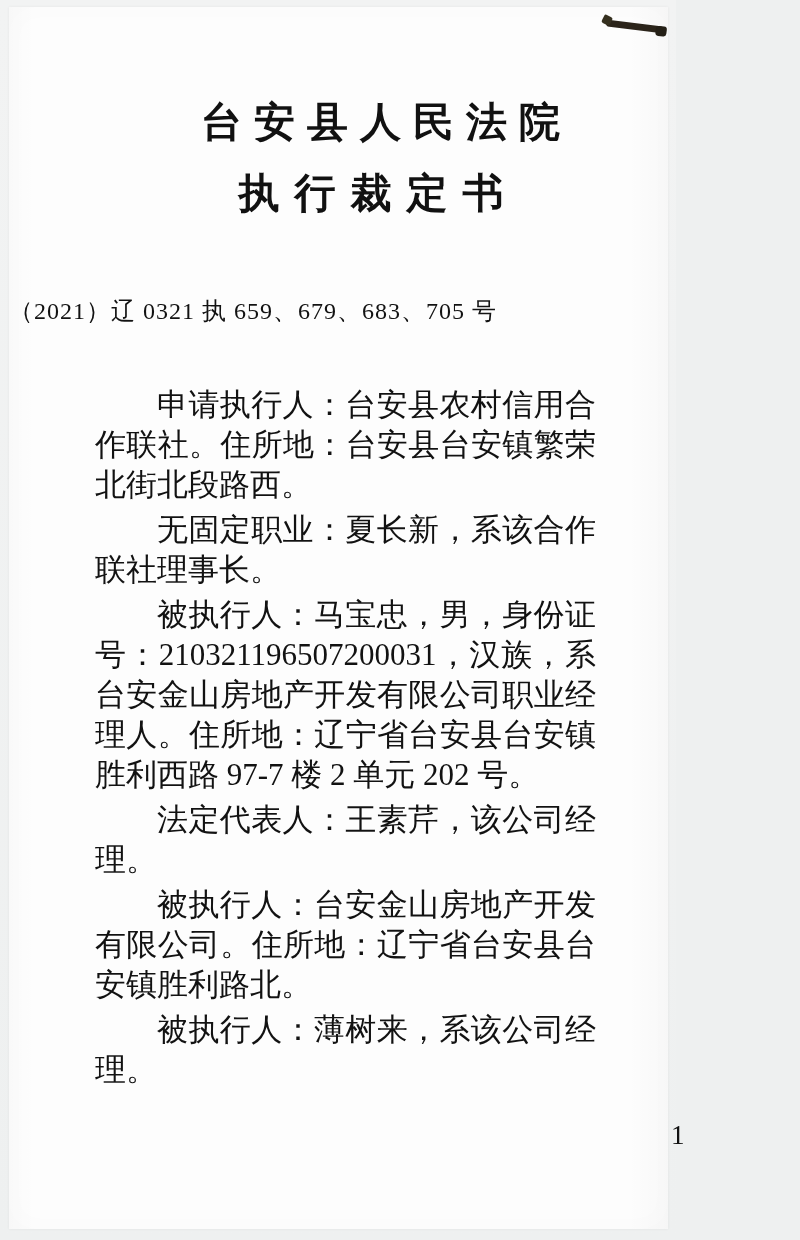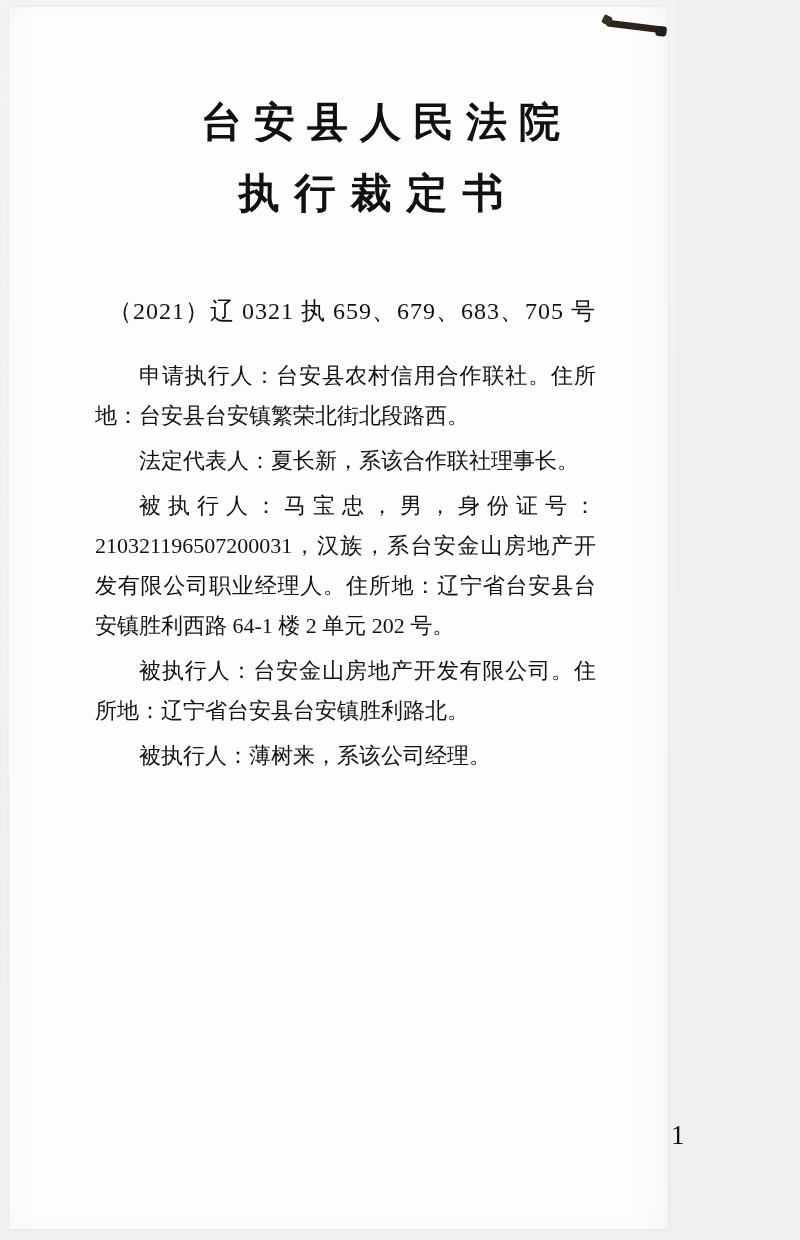--- a/index.html
+++ b/index.html
@@ -82,7 +82,7 @@
   .case-number {
     margin-top: 74px;
     padding-right: 72px;
-    text-align: right;
+    text-align: left;
     font-size: 24px;
     letter-spacing: 1px;
     color: #121212;

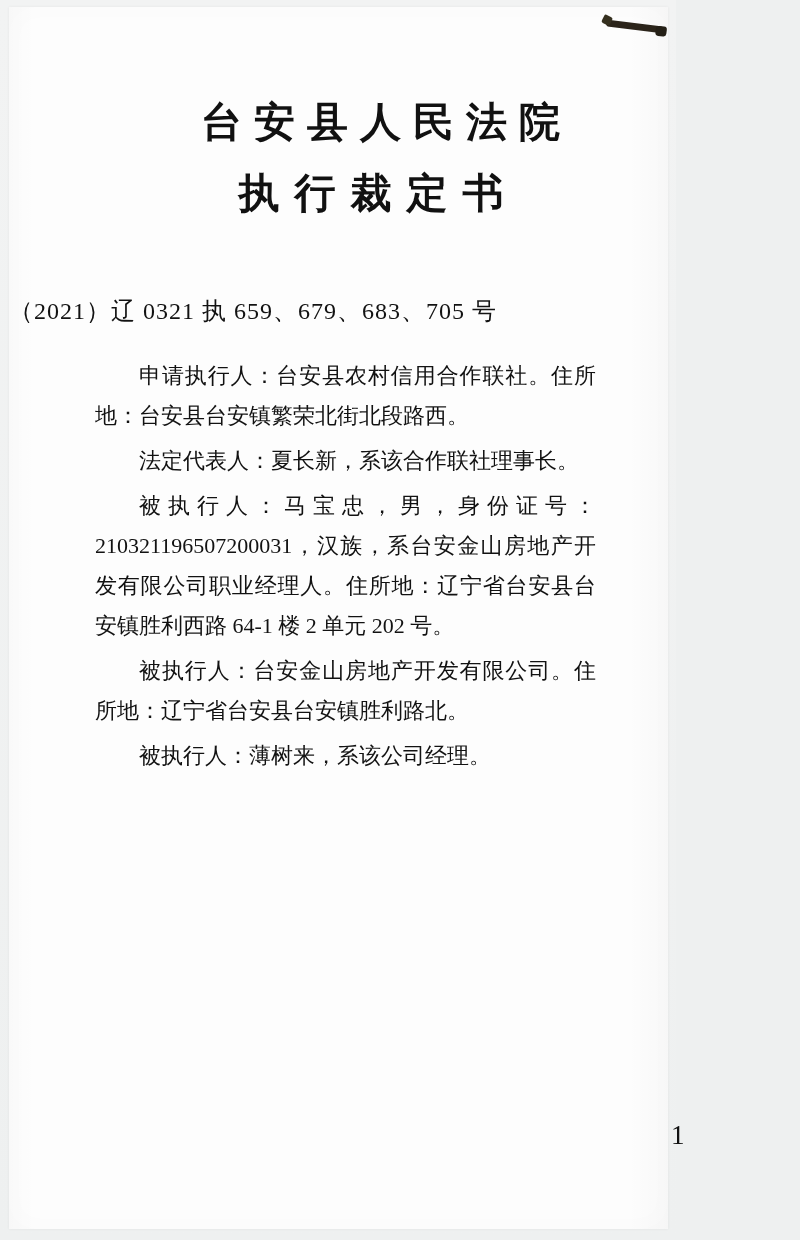--- a/index.html
+++ b/index.html
@@ -88,8 +88,8 @@
     color: #121212;
   }
   .doc-body {
-    margin: 29px 72px 0 86px;
-    font-size: 22px;
+    margin: 58px 72px 0 86px;
+    font-size: 31px;
     line-height: 40px;
     text-align: justify;
     color: #121212;

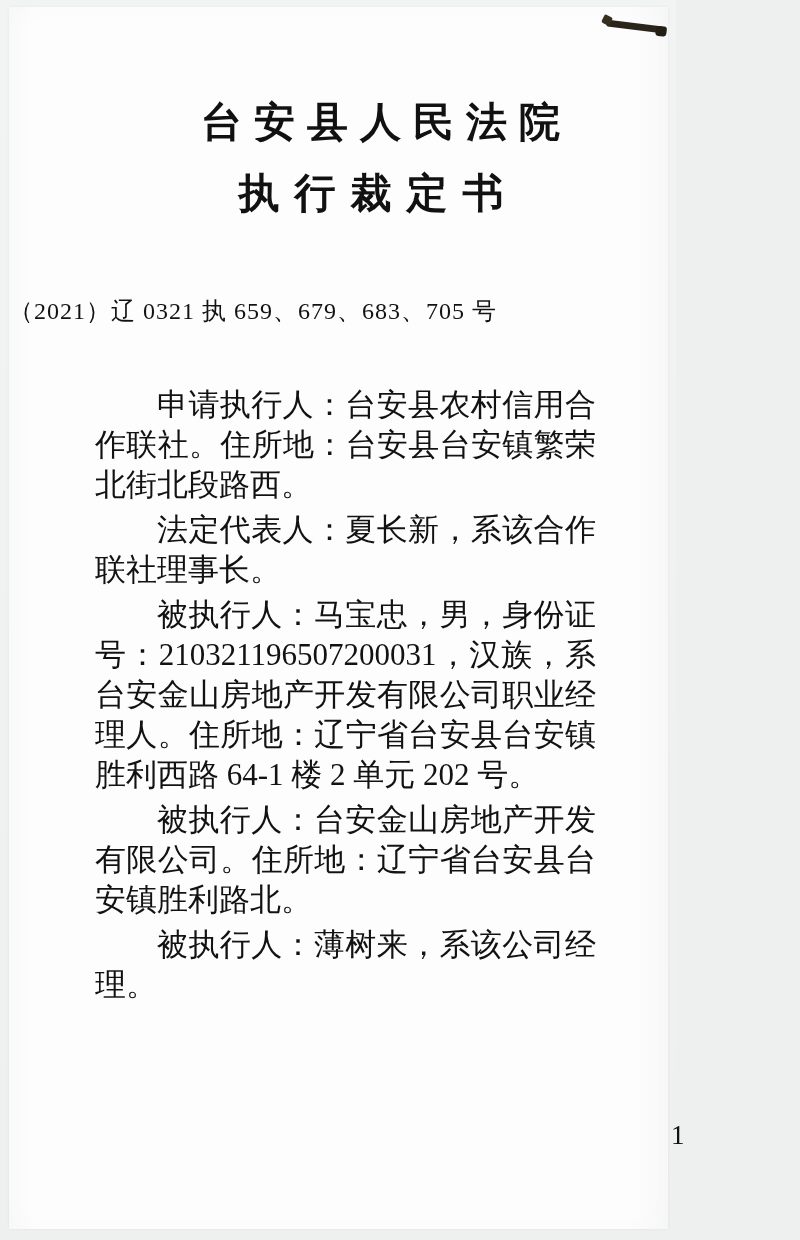--- a/index.html
+++ b/index.html
@@ -122,7 +122,7 @@
 
     <div class="doc-body">
       <p>申请执行人：台安县农村信用合作联社。住所地：台安县台安镇繁荣北街北段路西。</p>
-      <p>法定代表人：夏长新，系该合作联社理事长。</p>
+      <p>无固定职业：夏长新，系该合作联社理事长。</p>
       <p>被执行人：马宝忠，男，身份证号：210321196507200031，汉族，系台安金山房地产开发有限公司职业经理人。住所地：辽宁省台安县台安镇胜利西路 64-1 楼 2 单元 202 号。</p>
       <p>被执行人：台安金山房地产开发有限公司。住所地：辽宁省台安县台安镇胜利路北。</p>
       <p>被执行人：薄树来，系该公司经理。</p>

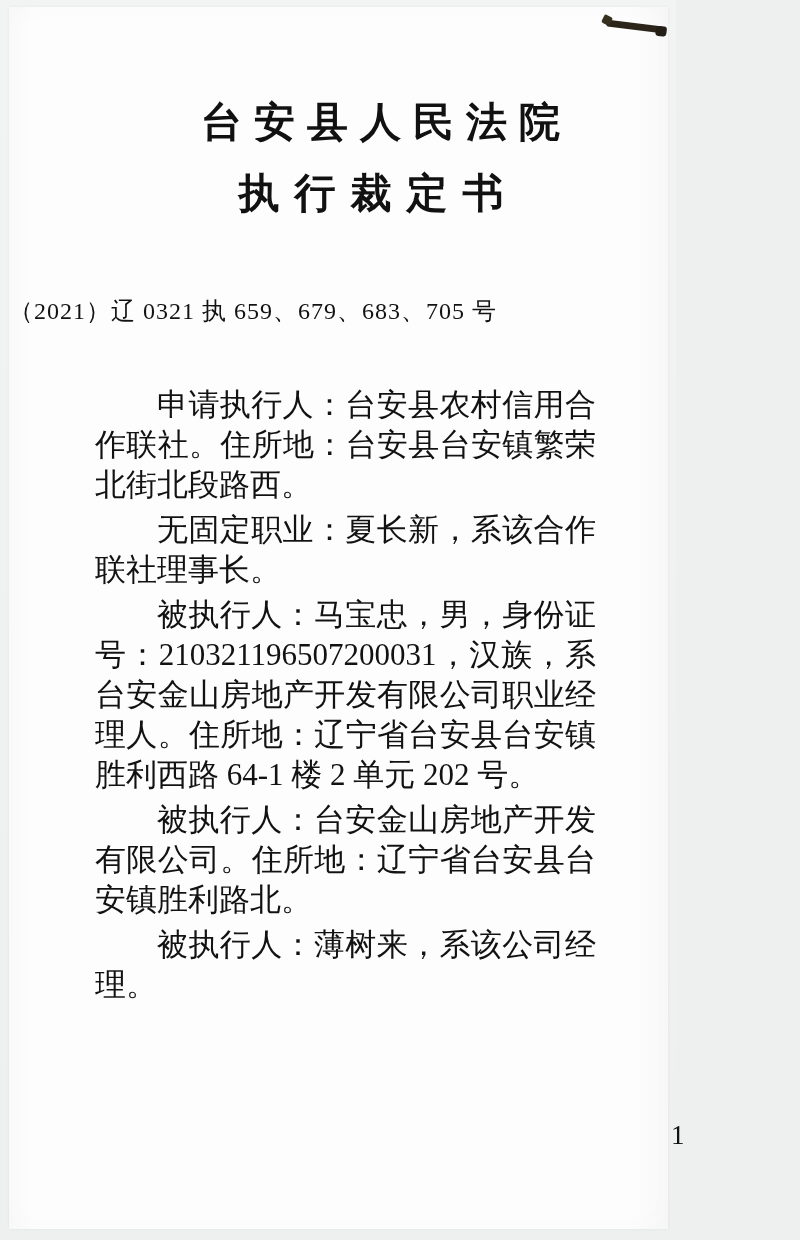--- a/index.html
+++ b/index.html
@@ -123,7 +123,7 @@
     <div class="doc-body">
       <p>申请执行人：台安县农村信用合作联社。住所地：台安县台安镇繁荣北街北段路西。</p>
       <p>无固定职业：夏长新，系该合作联社理事长。</p>
-      <p>被执行人：马宝忠，男，身份证号：210321196507200031，汉族，系台安金山房地产开发有限公司职业经理人。住所地：辽宁省台安县台安镇胜利西路 64-1 楼 2 单元 202 号。</p>
+      <p>被执行人：马宝忠，男，身份证号：210321196507200031，汉族，系台安金山房地产开发有限公司职业经理人。住所地：辽宁省台安县台安镇胜利西路 97-7 楼 2 单元 202 号。</p>
       <p>被执行人：台安金山房地产开发有限公司。住所地：辽宁省台安县台安镇胜利路北。</p>
       <p>被执行人：薄树来，系该公司经理。</p>
     </div>

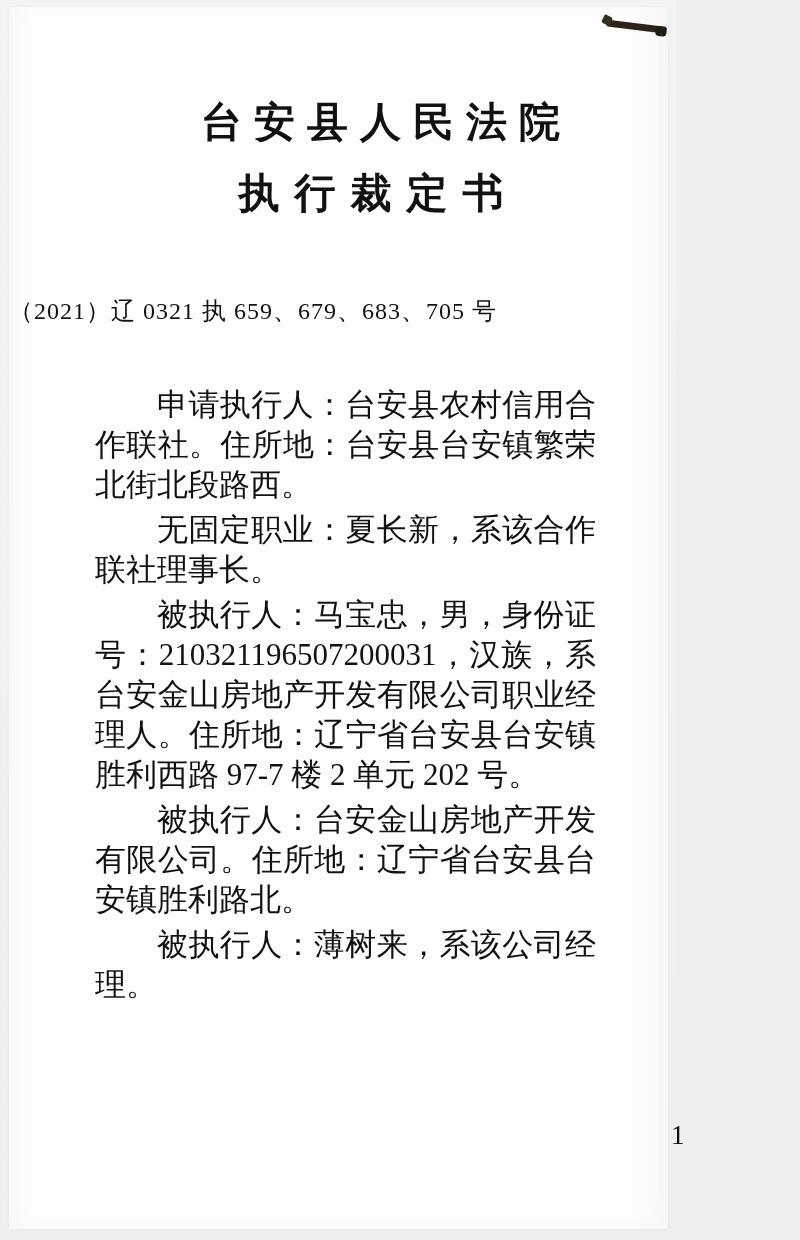--- a/index.html
+++ b/index.html
@@ -124,6 +124,7 @@
       <p>申请执行人：台安县农村信用合作联社。住所地：台安县台安镇繁荣北街北段路西。</p>
       <p>无固定职业：夏长新，系该合作联社理事长。</p>
       <p>被执行人：马宝忠，男，身份证号：210321196507200031，汉族，系台安金山房地产开发有限公司职业经理人。住所地：辽宁省台安县台安镇胜利西路 97-7 楼 2 单元 202 号。</p>
+      <p>法定代表人：王素芹，该公司经理。</p>
       <p>被执行人：台安金山房地产开发有限公司。住所地：辽宁省台安县台安镇胜利路北。</p>
       <p>被执行人：薄树来，系该公司经理。</p>
     </div>

